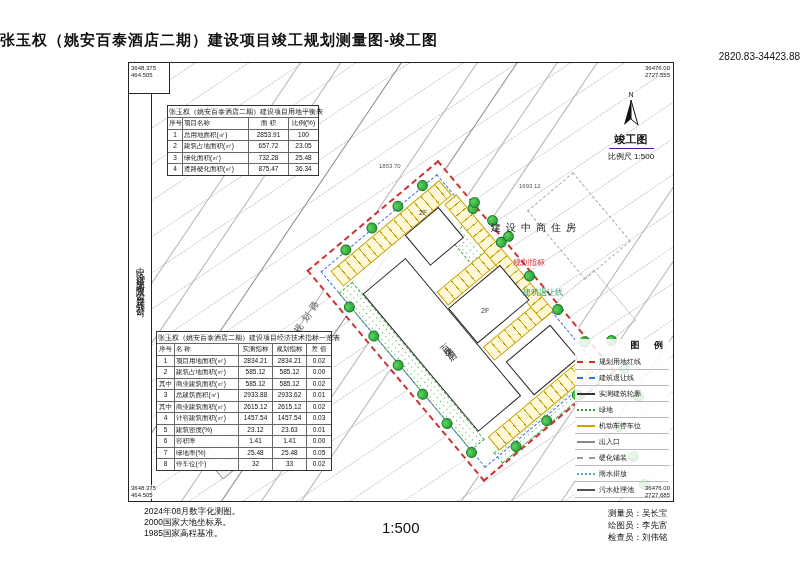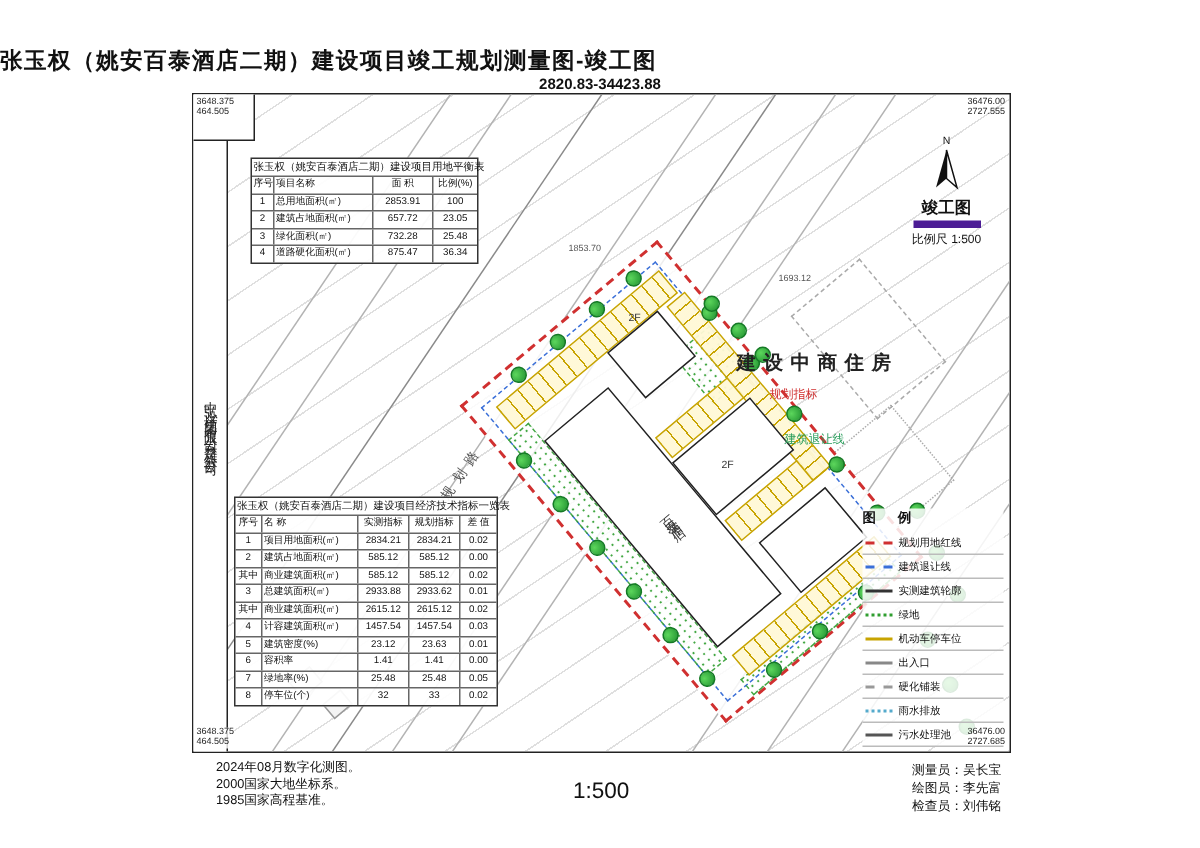--- a/index.html
+++ b/index.html
@@ -7,7 +7,7 @@
        font-family:"Liberation Sans",sans-serif;color:#111;}
   .title{position:absolute;top:31px;left:0;width:100%;text-align:left;
          font-size:15px;font-weight:bold;letter-spacing:1px;}
-  .subtitle{position:absolute;top:51px;left:0;width:100%;text-align:center;font-size:10px;font-weight:bold;}
+  .subtitle{position:absolute;top:51px;left:0;width:100%;text-align:right;font-size:10px;}
   #frame{position:absolute;left:128px;top:62px;width:544px;height:438px;border:1px solid #222;}
   #strip{position:absolute;left:0;top:0;width:22px;height:100%;border-right:1px solid #222;
          display:flex;align-items:center;justify-content:center;background:#fff;z-index:5;}

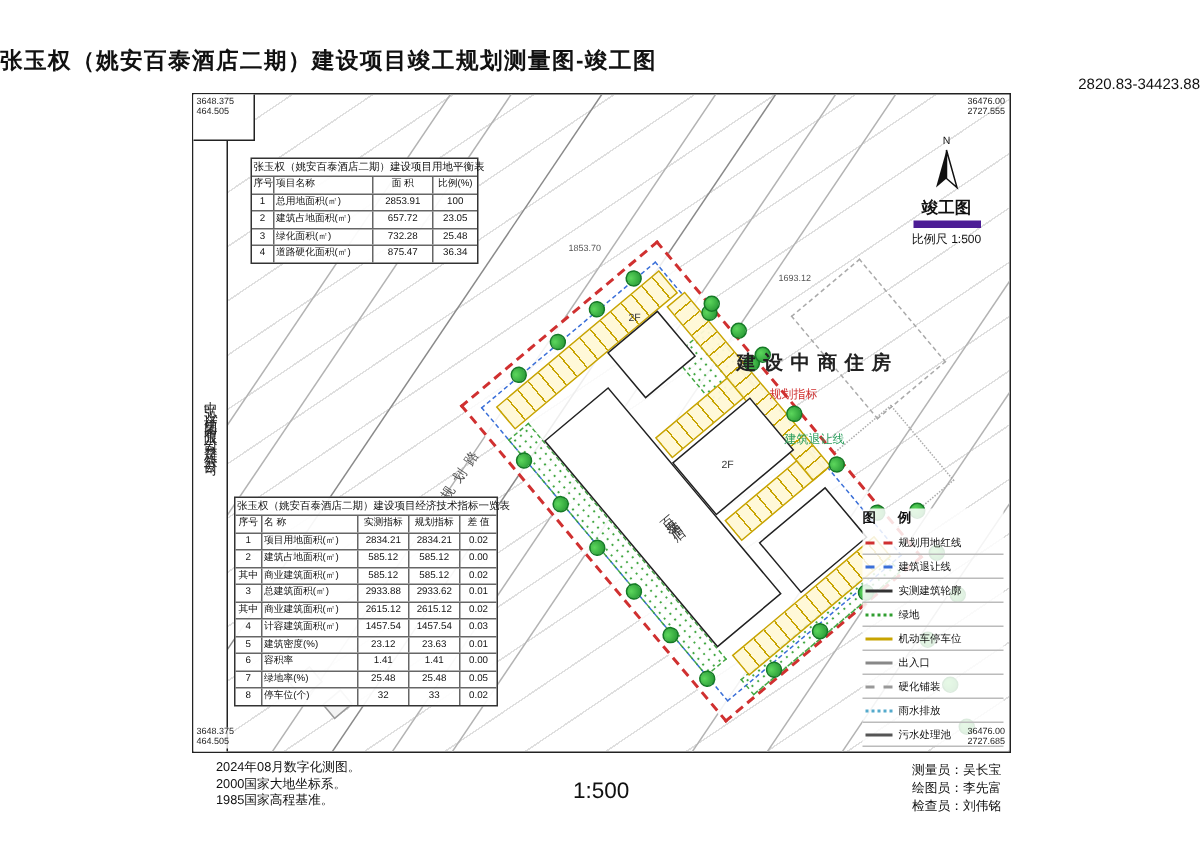--- a/index.html
+++ b/index.html
@@ -48,7 +48,7 @@
               font-size:9px;letter-spacing:5px;color:#555;}
   .north{position:absolute;left:438px;top:28px;width:84px;text-align:center;z-index:3;}
   .north .n{font-size:7px;line-height:8px;}
-  .north .dlabel{font-size:11px;font-weight:bold;border-bottom:5px solid #4c1d95;display:inline-block;padding:0 6px 1px;}
+  .north .dlabel{font-size:11px;font-weight:bold;border-bottom:1px solid #4c1d95;display:inline-block;padding:0 6px 1px;}
   .north .slabel{font-size:8px;margin-top:2px;}
   .legend{position:absolute;left:424px;top:276px;width:94px;z-index:4;background:rgba(255,255,255,.85);}
   .legend-title{font-size:9px;font-weight:bold;text-align:left;letter-spacing:6px;padding-bottom:2px;}

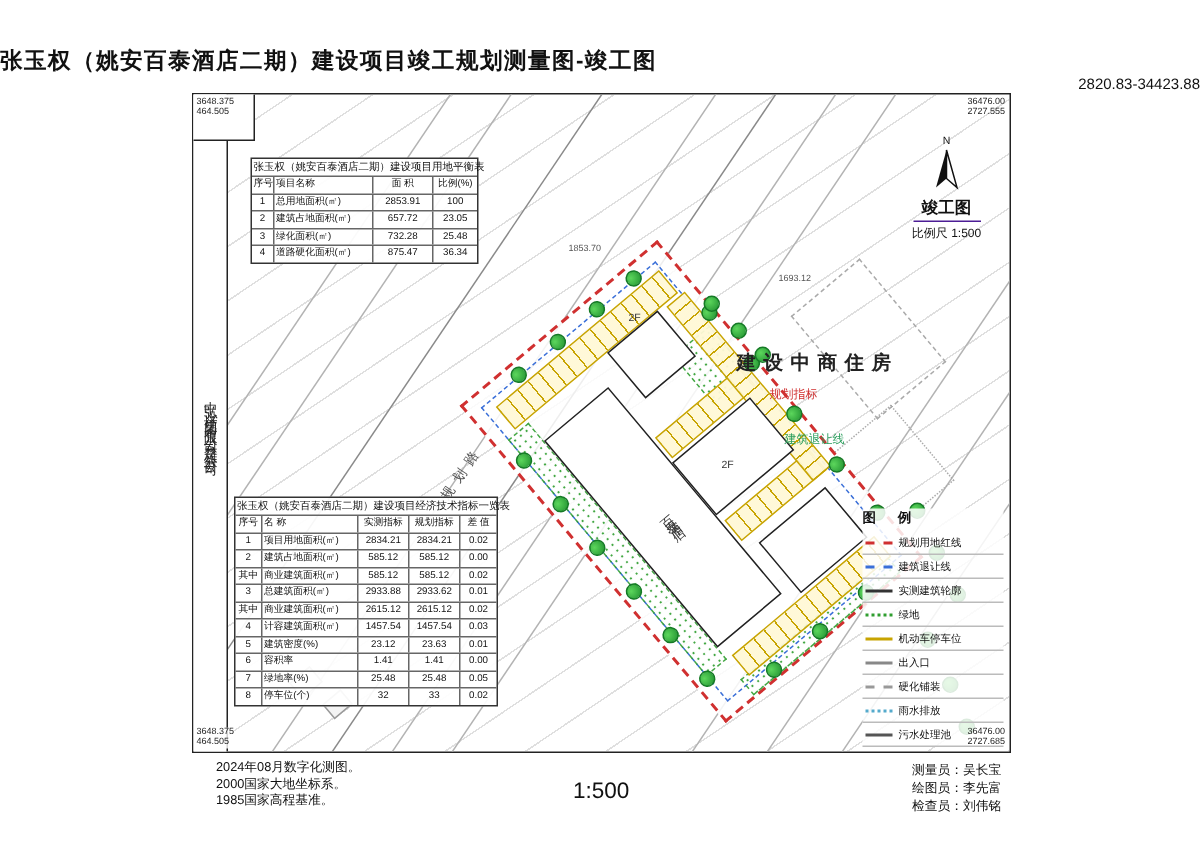--- a/index.html
+++ b/index.html
@@ -37,7 +37,7 @@
   .tree{position:absolute;width:11px;height:11px;border-radius:50%;
         background:radial-gradient(circle at 35% 35%,#5cd65c,#1f8f2f);border:1px solid #157a26;box-sizing:border-box;}
   .maplbl{position:absolute;z-index:3;white-space:nowrap;}
-  .lbl-neighbor{left:340px;top:170px;font-size:13px;letter-spacing:5px;color:#222;font-weight:bold;}
+  .lbl-neighbor{left:340px;top:158px;font-size:10px;letter-spacing:5px;color:#222;}
   .lbl-red{left:362px;top:194px;font-size:8px;color:#d03030;}
   .lbl-setb{left:372px;top:224px;font-size:8px;color:#2a9d5c;}
   .lbl-2f-a{left:268px;top:146px;font-size:7px;color:#333;}

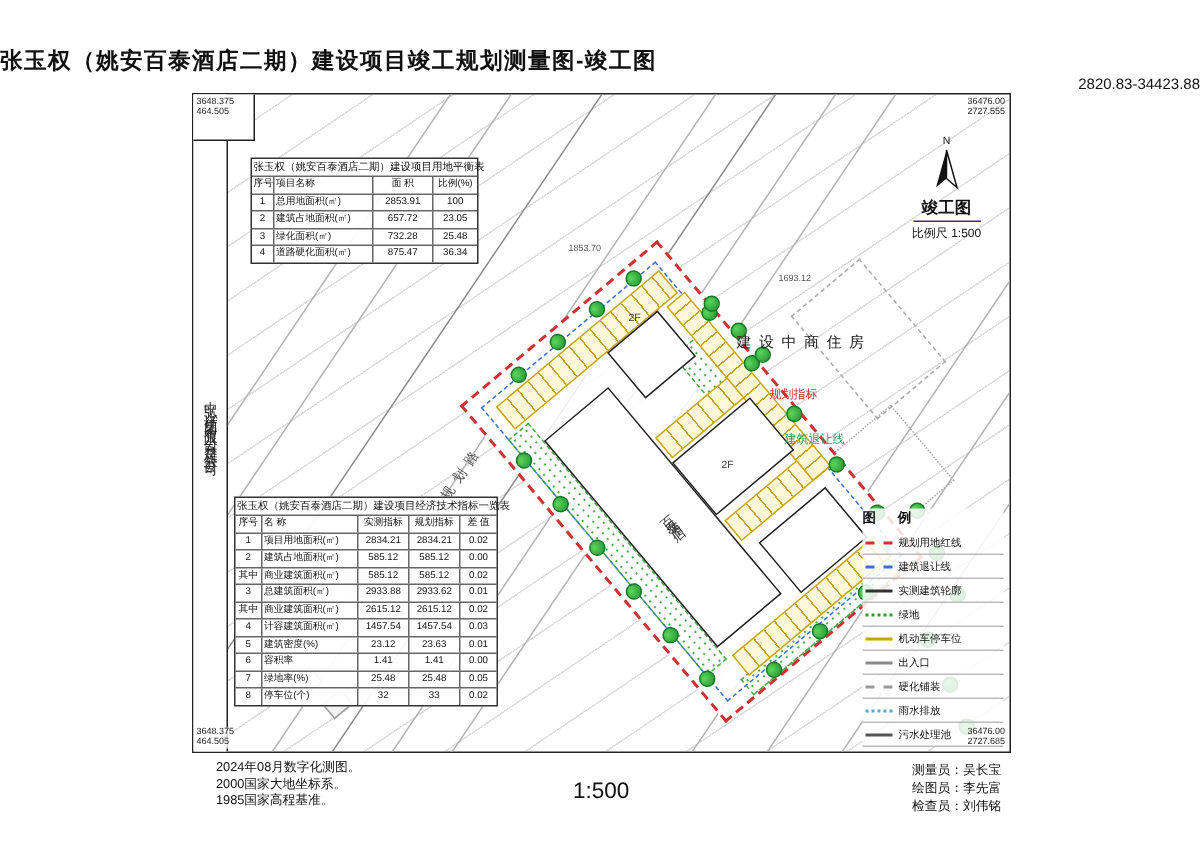--- a/index.html
+++ b/index.html
@@ -51,7 +51,7 @@
   .north .dlabel{font-size:11px;font-weight:bold;border-bottom:1px solid #4c1d95;display:inline-block;padding:0 6px 1px;}
   .north .slabel{font-size:8px;margin-top:2px;}
   .legend{position:absolute;left:424px;top:276px;width:94px;z-index:4;background:rgba(255,255,255,.85);}
-  .legend-title{font-size:9px;font-weight:bold;text-align:left;letter-spacing:6px;padding-bottom:2px;}
+  .legend-title{font-size:9px;font-weight:bold;text-align:right;letter-spacing:6px;padding-bottom:2px;}
   .leg-row{display:flex;align-items:center;height:15px;border-bottom:1px solid #bbb;}
   .leg-sym{width:18px;height:0;margin:0 4px 0 2px;flex:none;}
   .leg-label{font-size:7px;white-space:nowrap;}

